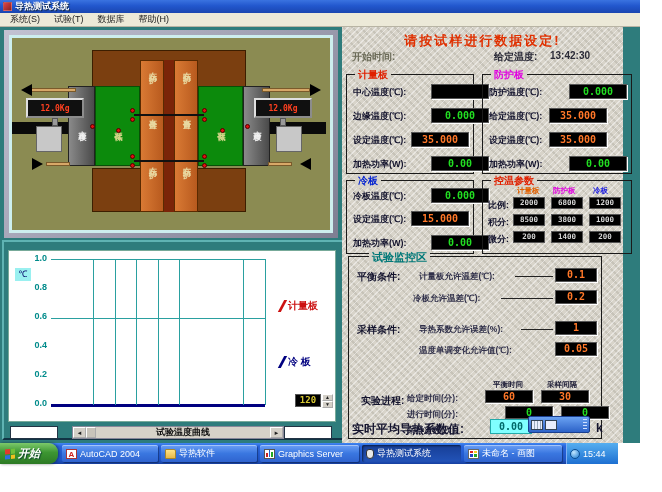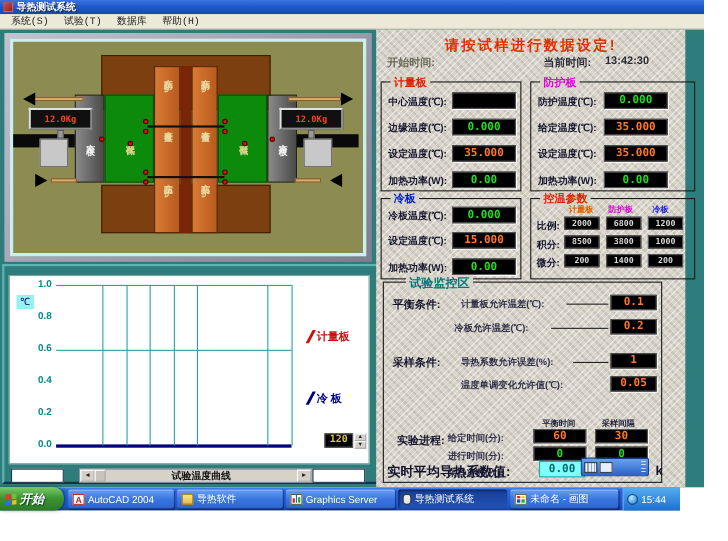--- a/index.html
+++ b/index.html
@@ -15,7 +15,7 @@
   #app-ico { width:9px; height:9px; margin-right:3px; background:linear-gradient(135deg,#d44,#822); border:1px solid #fff3; }
   #menubar { left:0; top:13px; width:640px; height:14px; background:#ece9d8; border-bottom:1px solid #b8b4a4;
     display:flex; align-items:center; gap:2px; padding-left:4px; }
-  #menubar .mi { font-size:9px; color:#222; padding:14px 6px; cursor:default;font-family:Liberation Mono, monospace; }
+  #menubar .mi { font-size:9px; color:#222; padding:14px 6px; cursor:default; }
   #client { left:0; top:27px; width:640px; height:416px; background:#2e7c7c; }
 
   

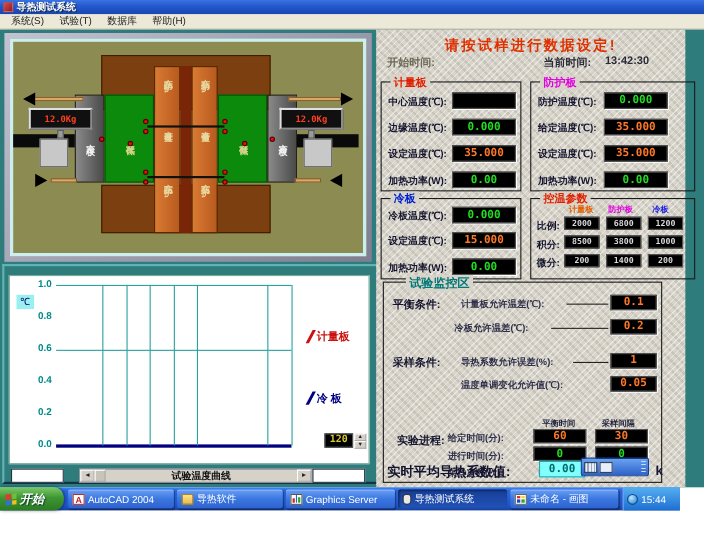--- a/index.html
+++ b/index.html
@@ -243,7 +243,7 @@
     <div id="right-panel" class="abs">
       <div id="rp-header" class="abs">请按试样进行数据设定!</div>
       <span class="timelbl abs" style="left:10px;top:23px;color:#6b6b58;">开始时间:</span>
-      <span class="timelbl abs" style="left:152px;top:23px;color:#2b2b38;">当前时间:</span>
+      <span class="timelbl abs" style="left:152px;top:23px;color:#2b2b38;">给定温度:</span>
       <span class="timelbl abs" style="left:208px;top:23px;color:#2b2b38;">13:42:30</span>
 
       <div class="grp" style="left:4px;top:47px;width:128px;height:100px;">

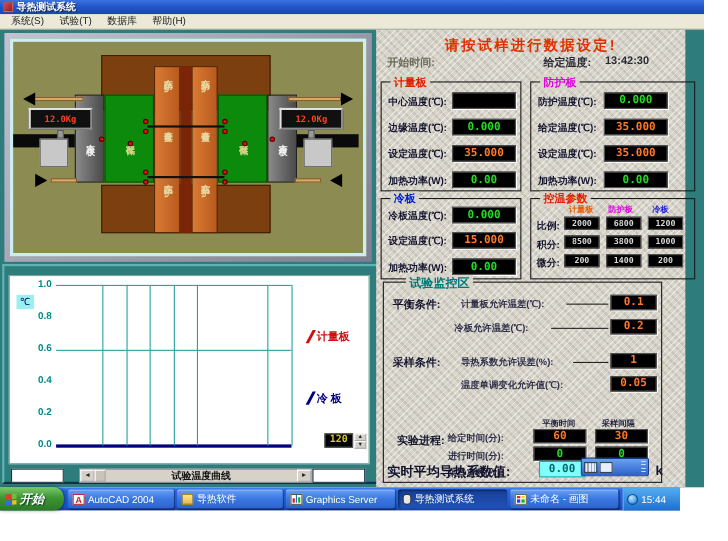--- a/index.html
+++ b/index.html
@@ -73,7 +73,7 @@
   .lbl { position:absolute; font-size:9px; font-weight:bold; color:#14142e; white-space:nowrap; }
   .disp { position:absolute; background:#000; border:1px solid #555; box-shadow:1px 1px 0 #fff;
     font:bold 10px "DejaVu Sans Mono",monospace; text-align:center; line-height:13px; }
-  .v-green { color:#22dd22; } .v-orange { color:#ff7728; }
+  .v-green { color:#22dd22;margin-left:20px; } .v-orange { color:#ff7728; }
   .pid-cell { position:absolute; background:#000; border:1px solid #555; color:#d8d8d8;
     font:bold 7.5px "DejaVu Sans Mono",monospace; text-align:center; line-height:10px; }
   .pid-h { position:absolute; font-size:7.5px; font-weight:bold; }

